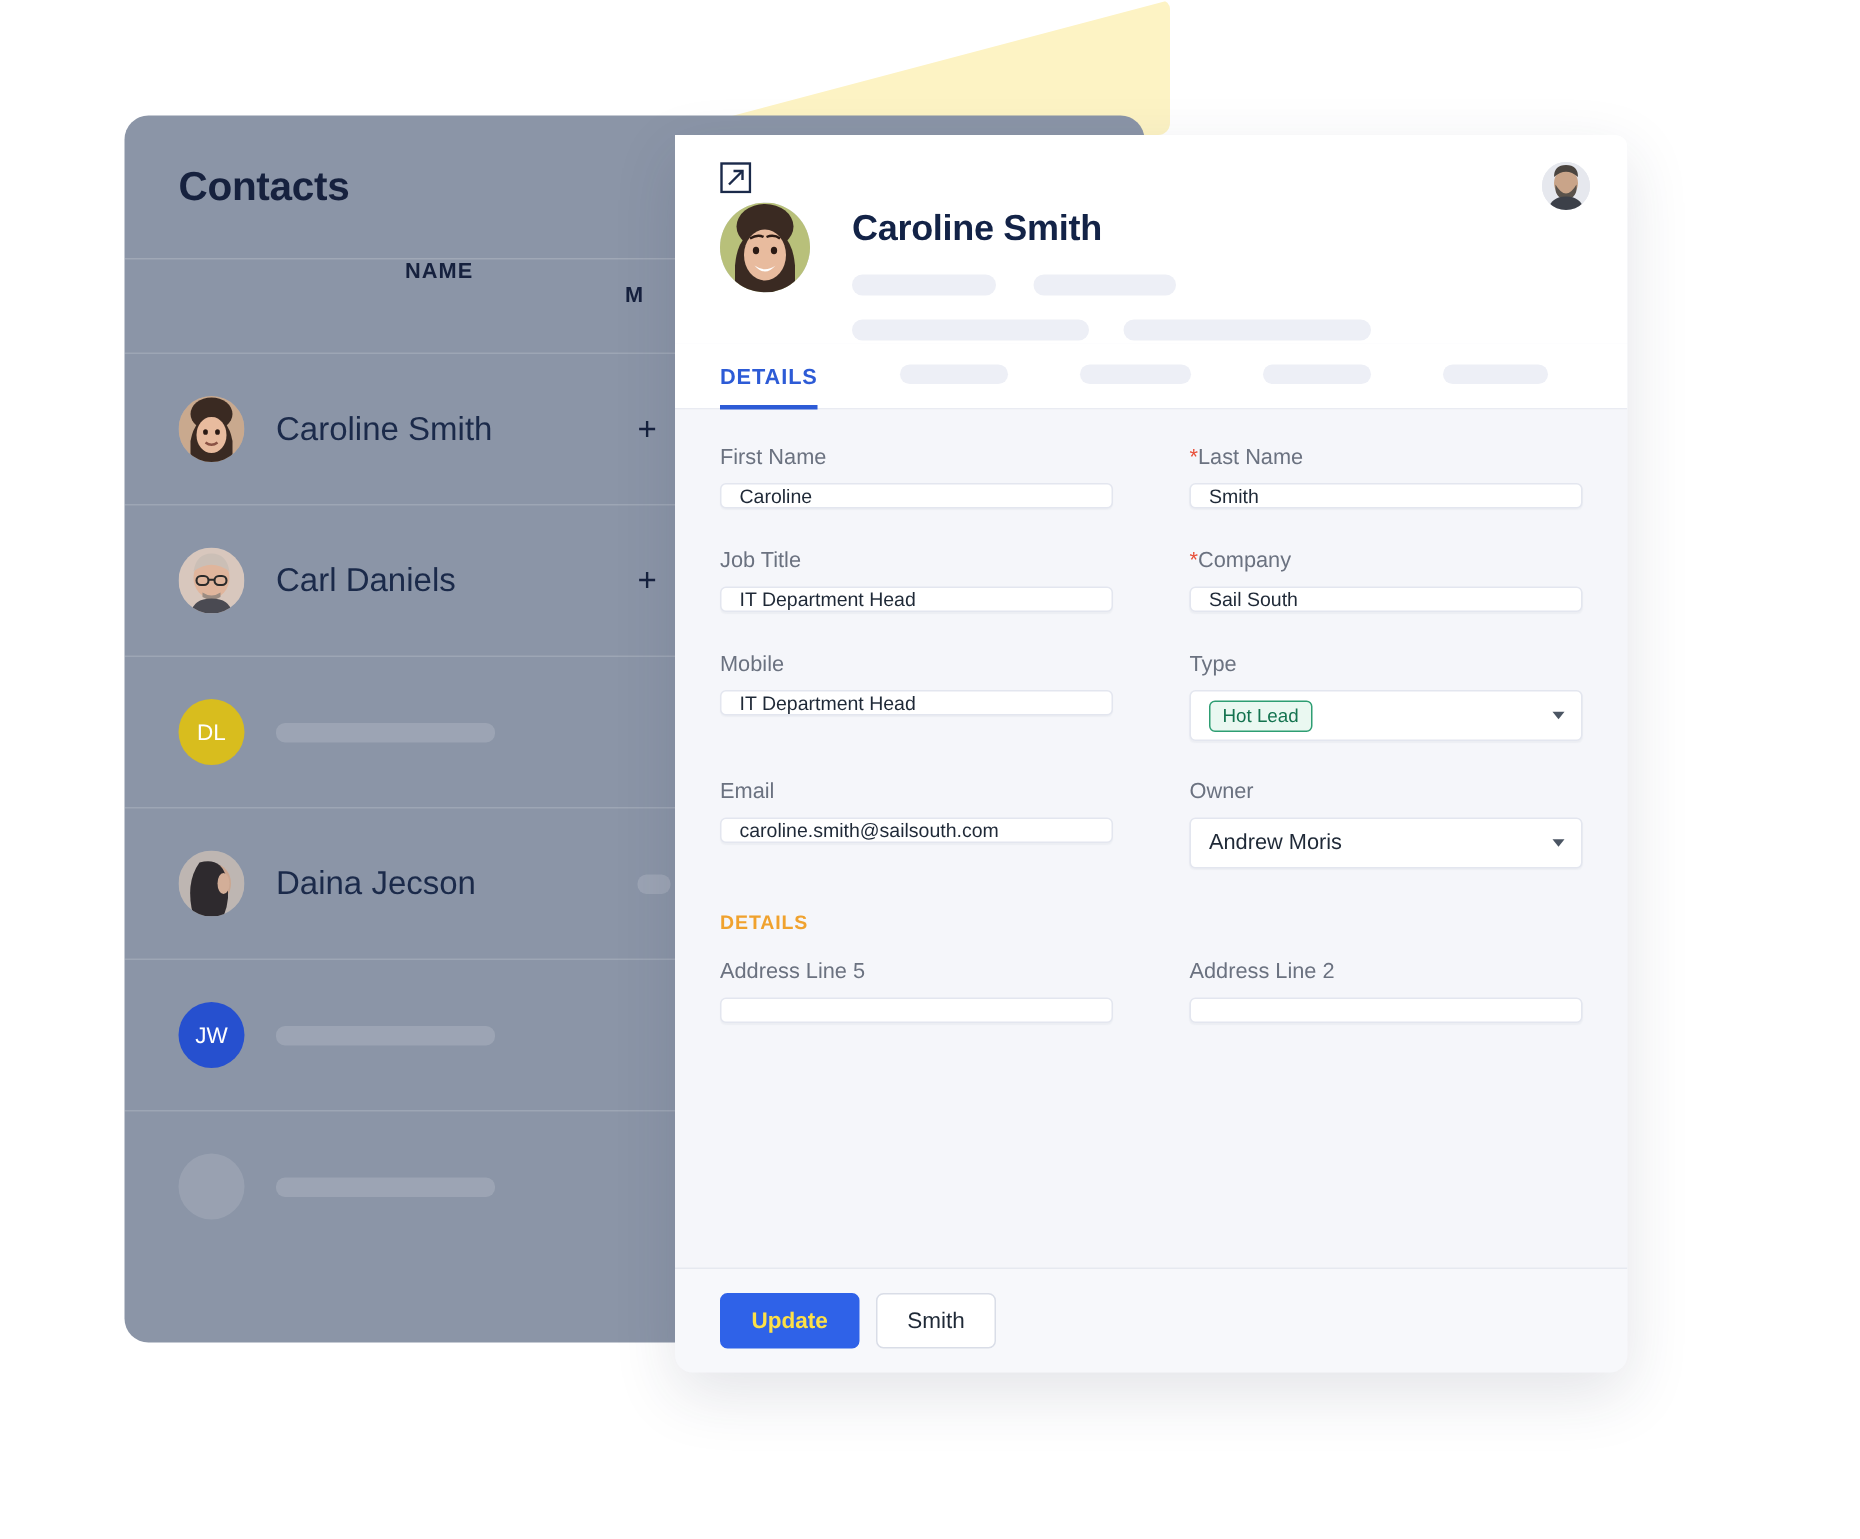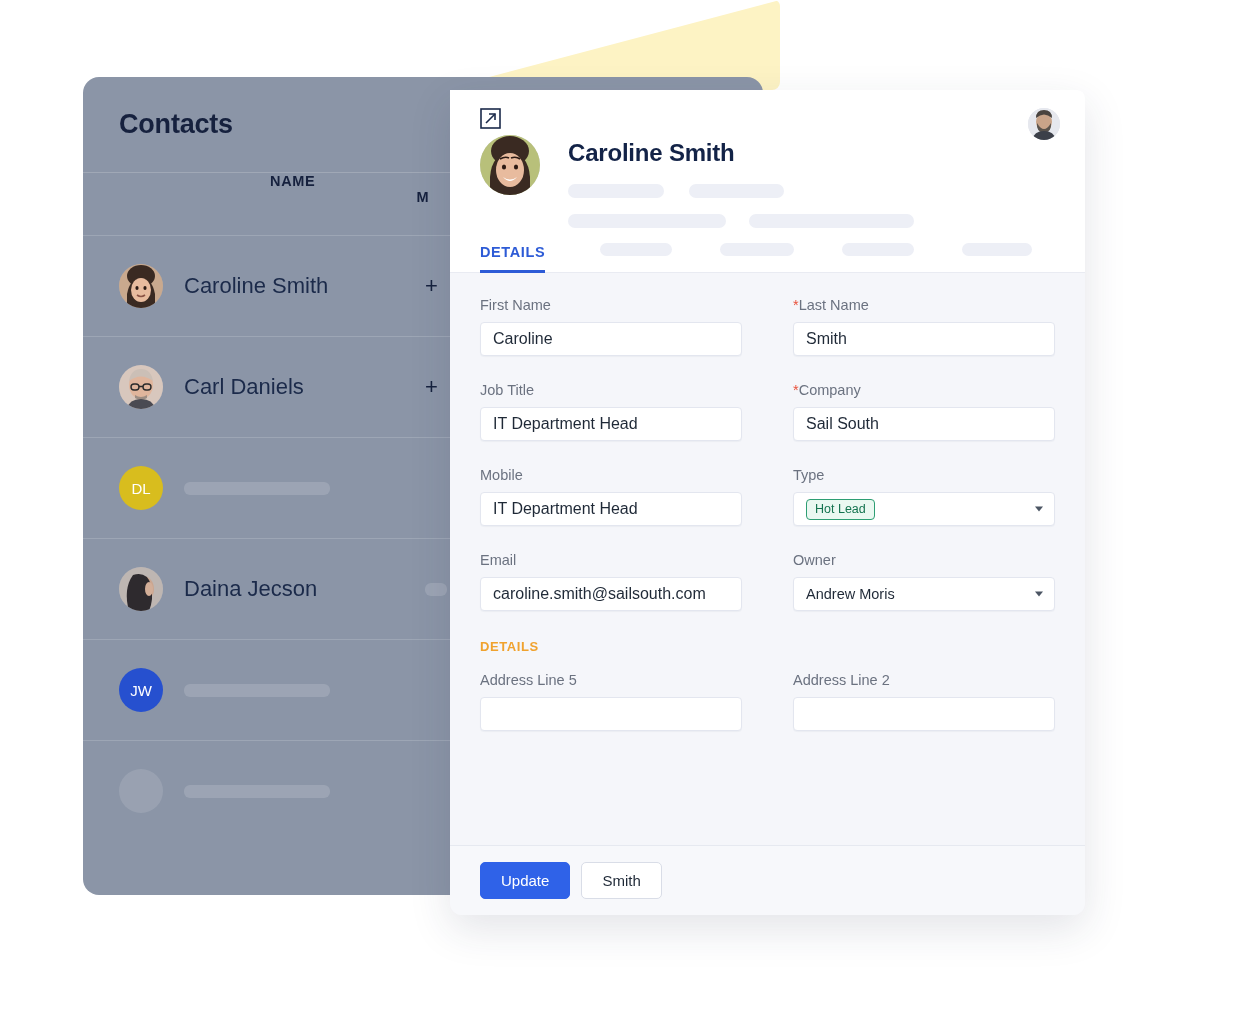--- a/index.html
+++ b/index.html
@@ -210,11 +210,11 @@
   .req-star { color: #E8503A; }
   .field-input {
     width: 100%;
-    height: 34px;
+    height: 17px;
     background: #ffffff;
     border: 1px solid #E3E6EF;
     border-radius: 4px;
-    font-size: 16px;
+    font-size: 13px;
     color: #1F2937;
     padding: 0 12px;
     font-family: "Liberation Sans", sans-serif;

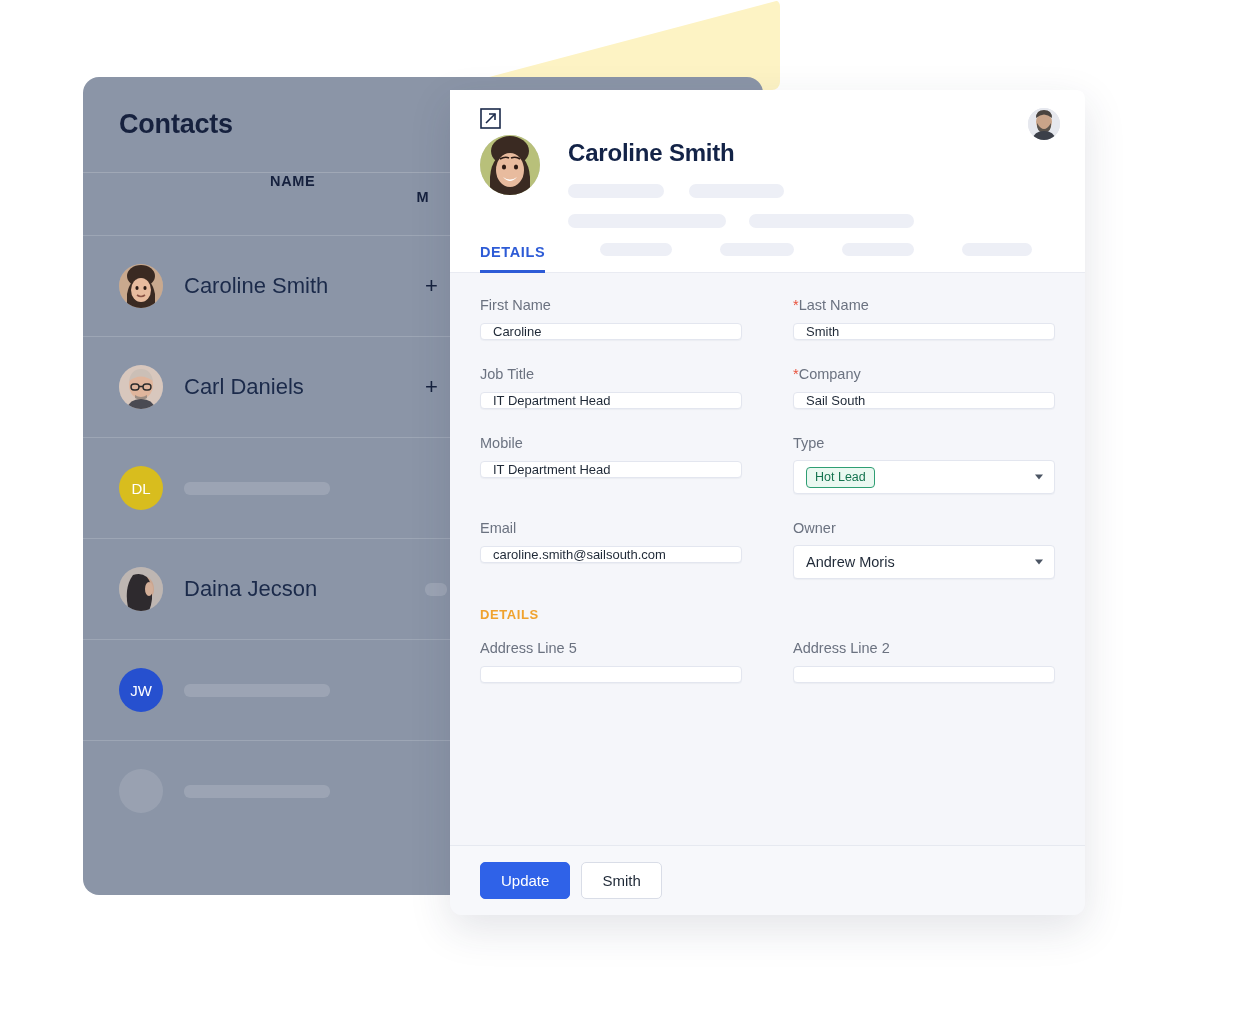--- a/index.html
+++ b/index.html
@@ -279,9 +279,9 @@
   }
   .btn-primary {
     background: #2F62E8;
-    color: #ffffff;
+    color: #fde047;
     border: 1px solid #2F62E8;
-    font-weight: 400;
+    font-weight: 700;
   }
   .btn-secondary {
     background: #ffffff;

